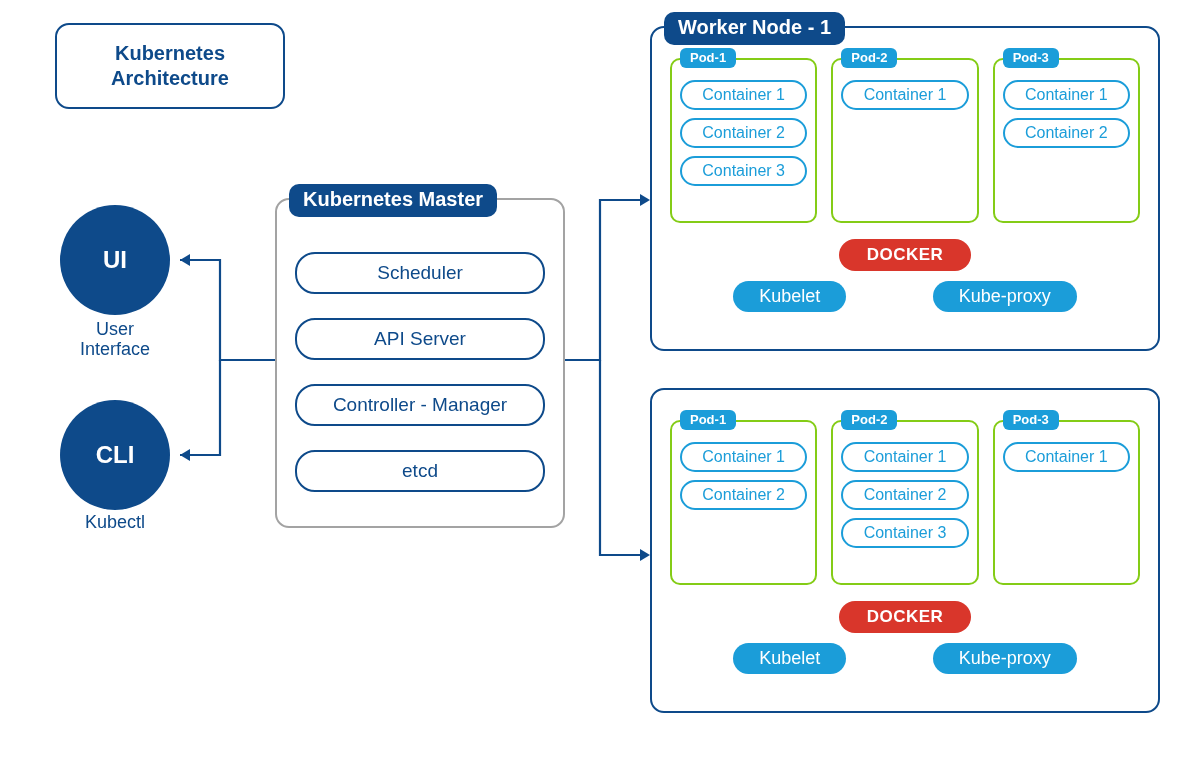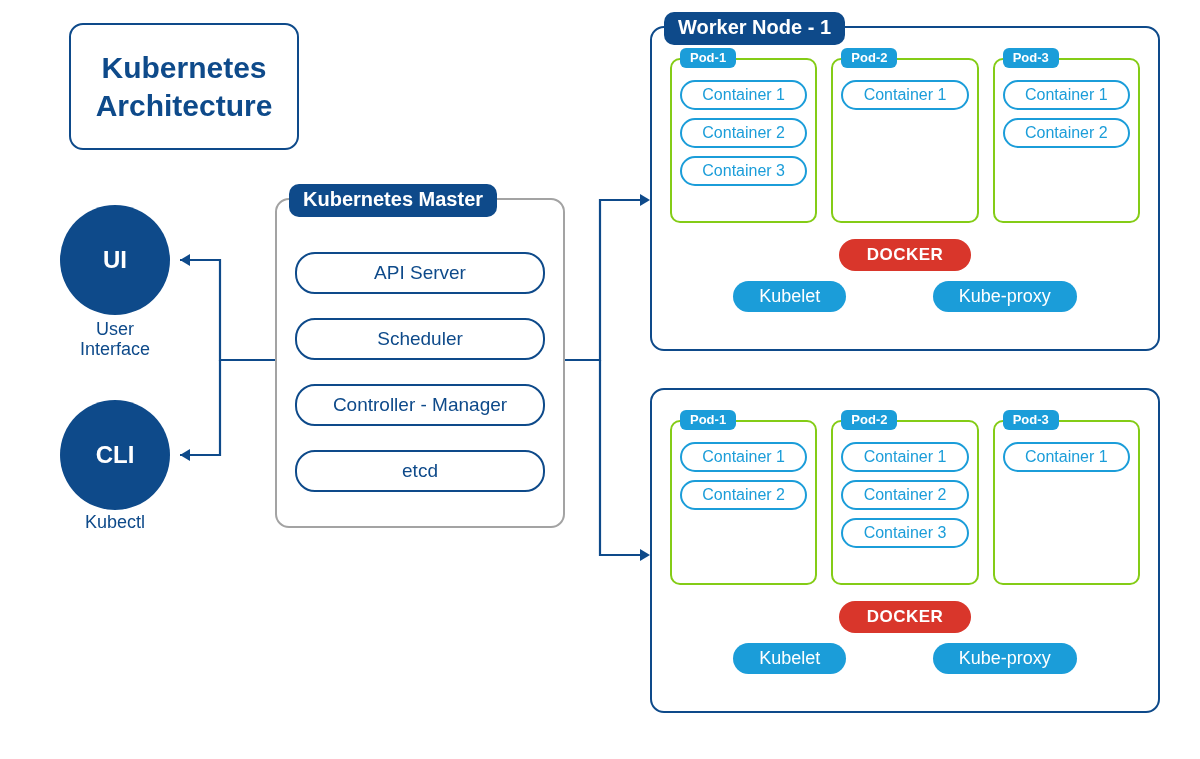--- a/index.html
+++ b/index.html
@@ -12,14 +12,14 @@
   }
   .title-box {
     position: absolute;
-    left: 69px; top: 23px;
+    left: 55px; top: 23px;
     width: 230px;
     border: 2px solid #0e4a8a;
     border-radius: 14px;
-    padding: 24px 18px;
+    padding: 16px 18px;
     text-align: center;
     color: #0e4a8a;
-    font-size: 30px;
+    font-size: 20px;
     font-weight: 600;
     line-height: 1.25;
   }

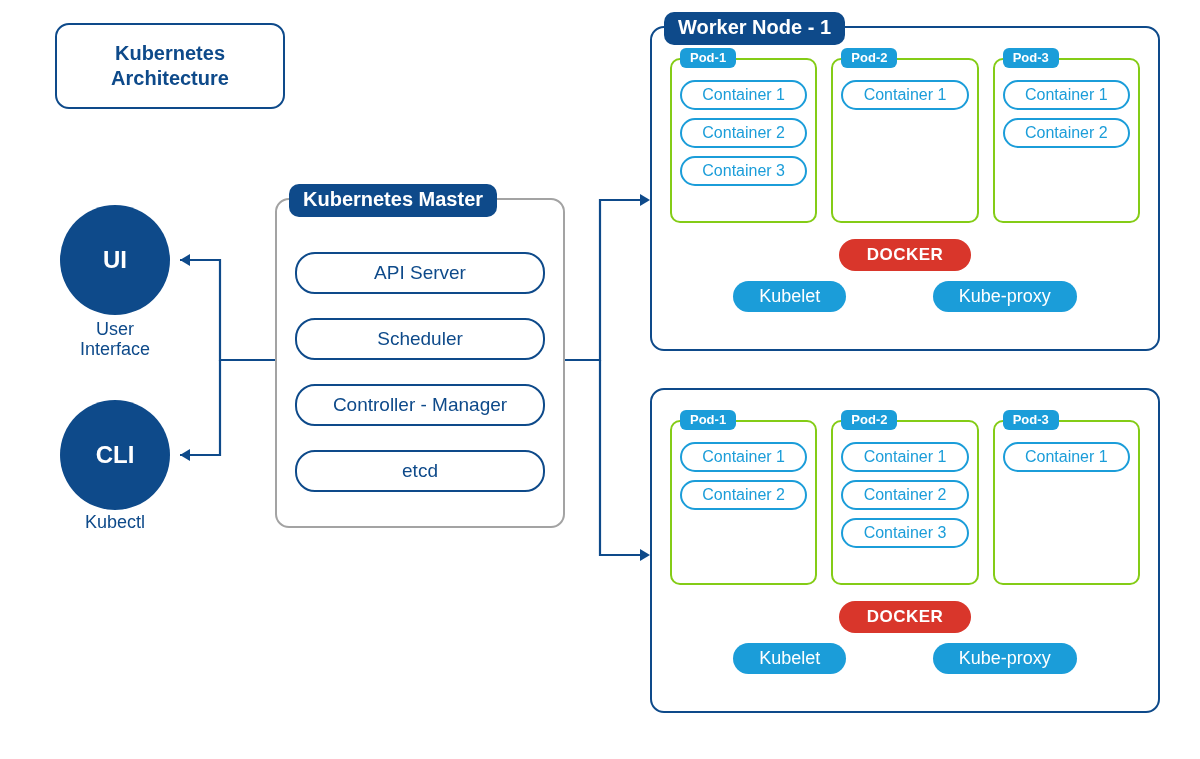--- a/index.html
+++ b/index.html
@@ -170,8 +170,8 @@
 
 <div id="master">
   <div class="header-tab">Kubernetes Master</div>
+  <div class="master-item">Scheduler</div>
   <div class="master-item">API Server</div>
-  <div class="master-item">Scheduler</div>
   <div class="master-item">Controller - Manager</div>
   <div class="master-item">etcd</div>
 </div>

